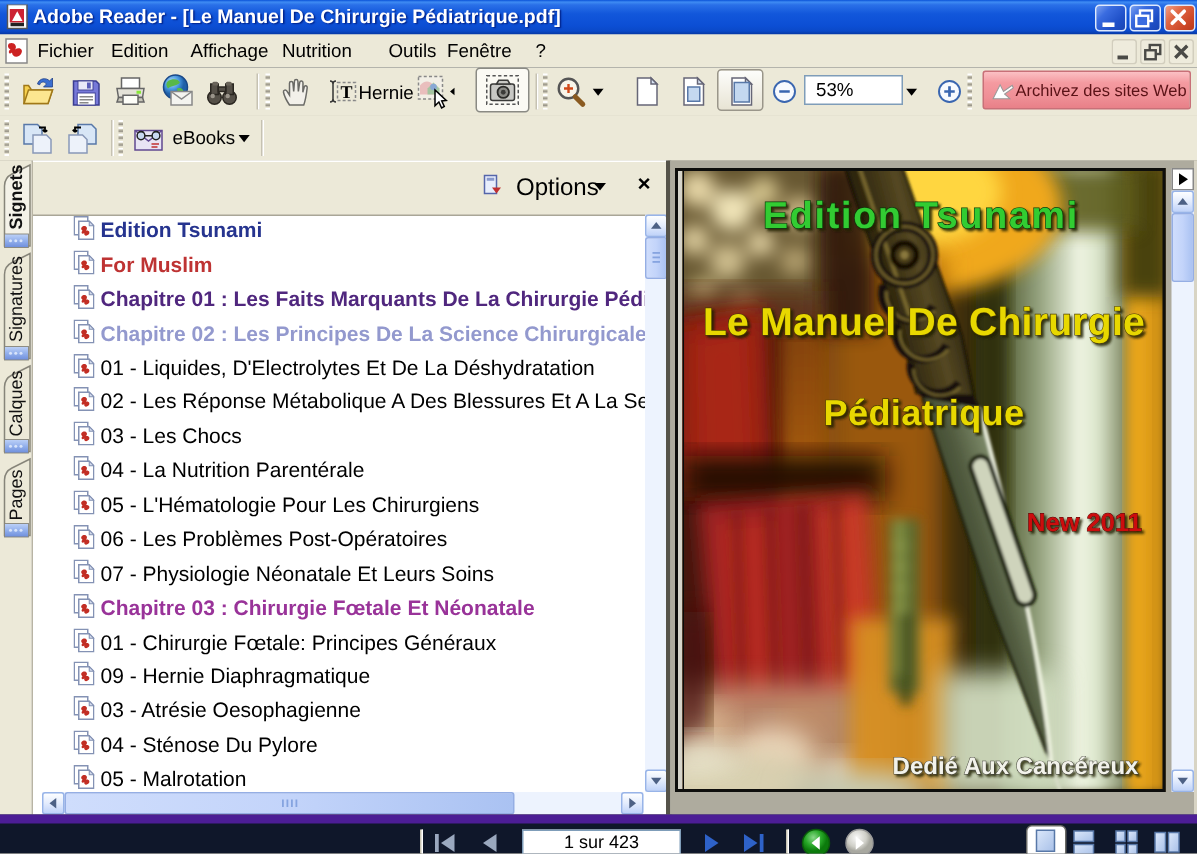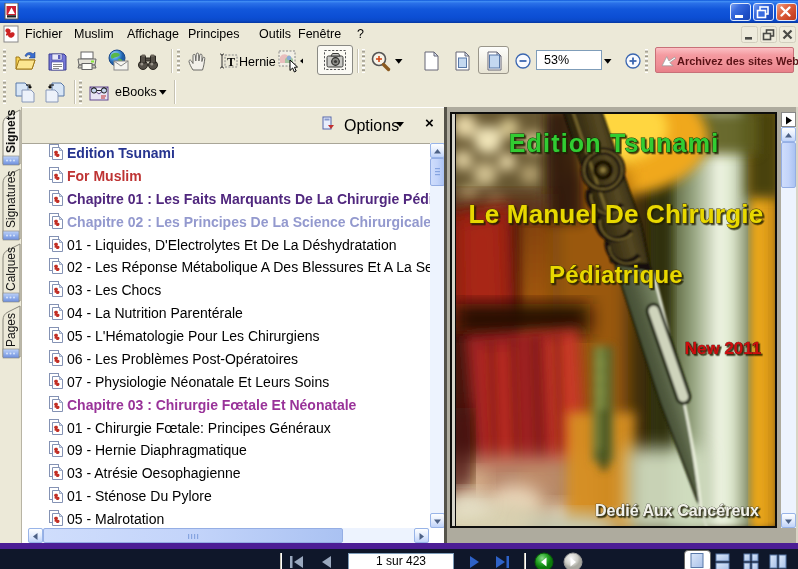--- a/index.html
+++ b/index.html
@@ -48,6 +48,7 @@
     <path d="M4 11 L7.5 4.5 L11 11 Z" fill="#fff"></path>
     <rect x="3" y="12.2" width="9" height="2.3" fill="#222"></rect>
   </svg>
+  <div class="ttext">Adobe Reader - [Le Manuel De Chirurgie Pédiatrique.pdf]</div>
   <div class="winbtn" id="btnmin"><svg width="19" height="16">
         <rect x="4" y="11" width="8" height="3" fill="#fff"></rect>
       </svg></div>

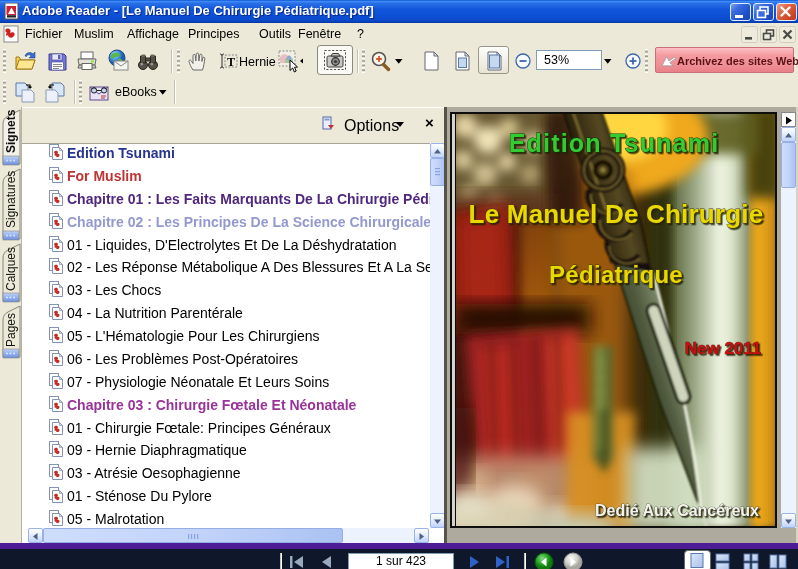--- a/index.html
+++ b/index.html
@@ -67,7 +67,7 @@
     <path d="M3 4 C6 2.5 9 5.5 7 8 C10 6 13 8 11 11 C9 14 5 13 5 10 C3 12 2 9 4 8 C2 7 2 5 3 4 Z" fill="#C22"></path>
   </svg>
   <span class="mi" style="left:25px">Fichier</span>
-  <span class="mi" style="left:74px">Muslim</span>
+  <span class="mi" style="left:74px">Edition</span>
   <span class="mi" style="left:127px">Affichage</span>
   <span class="mi" style="left:188px">Principes</span>
   <span class="mi" style="left:259px">Outils</span>

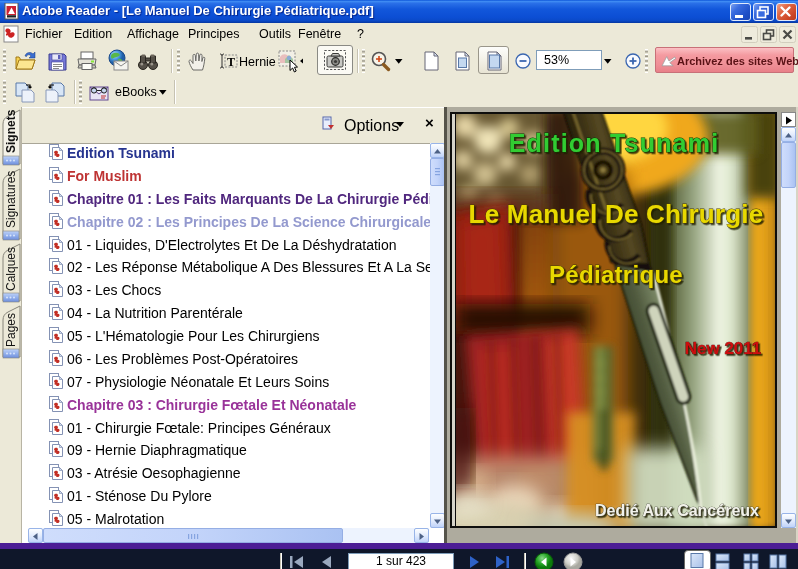--- a/index.html
+++ b/index.html
@@ -69,7 +69,7 @@
   <span class="mi" style="left:25px">Fichier</span>
   <span class="mi" style="left:74px">Edition</span>
   <span class="mi" style="left:127px">Affichage</span>
-  <span class="mi" style="left:188px">Principes</span>
+  <span class="mi" style="left:188px">Nutrition</span>
   <span class="mi" style="left:259px">Outils</span>
   <span class="mi" style="left:298px">Fenêtre</span>
   <span class="mi" style="left:357px">?</span>

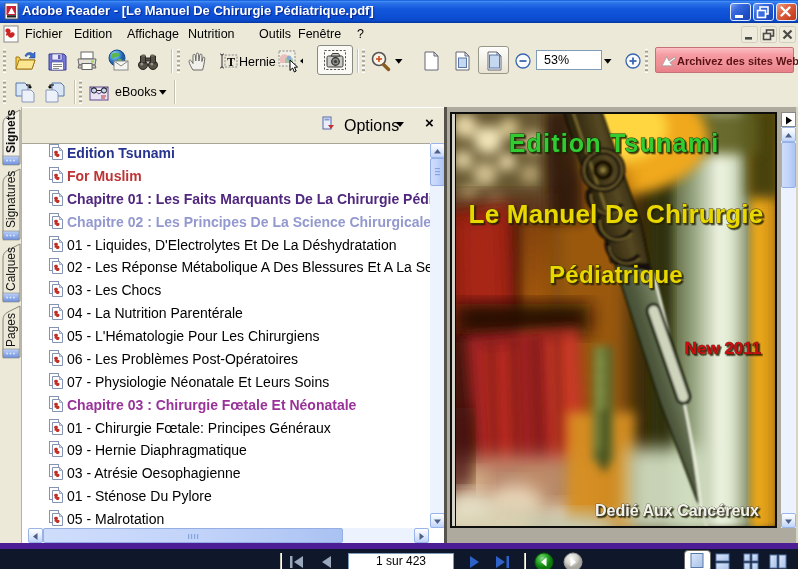--- a/index.html
+++ b/index.html
@@ -225,7 +225,7 @@
     <svg class="abs" style="left:5px;top:5px" width="16" height="16">
         <path d="M2 14 L5 4 L8 8 L13 3 L14 4.5 L9 9.5 L13 12 Z" fill="#fff" stroke="#999" stroke-width="0.7" transform="rotate(10 8 8)"></path>
       </svg>
-    <div class="t" style="left:21px;top:7px;font-size:11px;font-weight:bold;color:#5A1216">Archivez des sites Web</div>
+    <div class="t" style="left:21px;top:7px;font-size:11px;font-weight:normal;color:#5A1216">Archivez des sites Web</div>
   </div>
 </div>
 

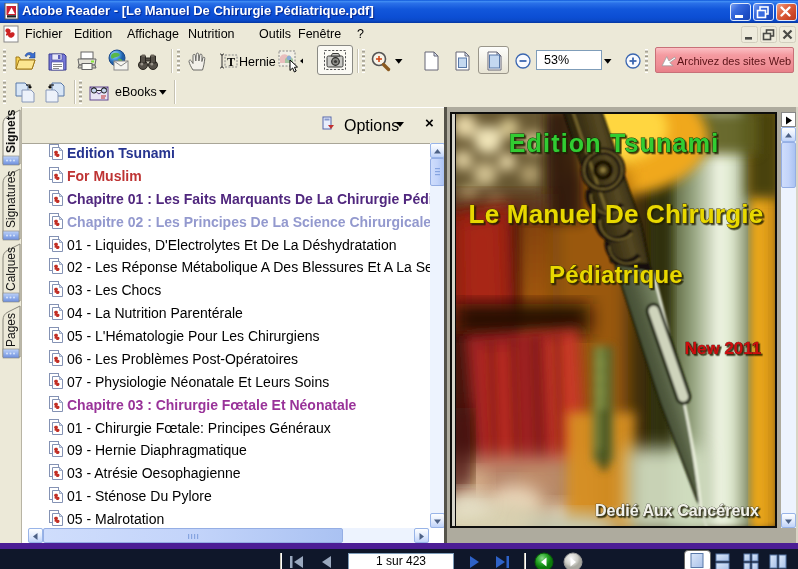--- a/index.html
+++ b/index.html
@@ -419,7 +419,7 @@
         <svg width="14" height="16">
           <use href="#bmicon"></use>
         </svg>
-        <span class="bt">01 - Sténose Du Pylore</span>
+        <span class="bt">04 - Sténose Du Pylore</span>
       </div>
     <div class="bmrow" style="top:401px">
         <svg width="14" height="16">

